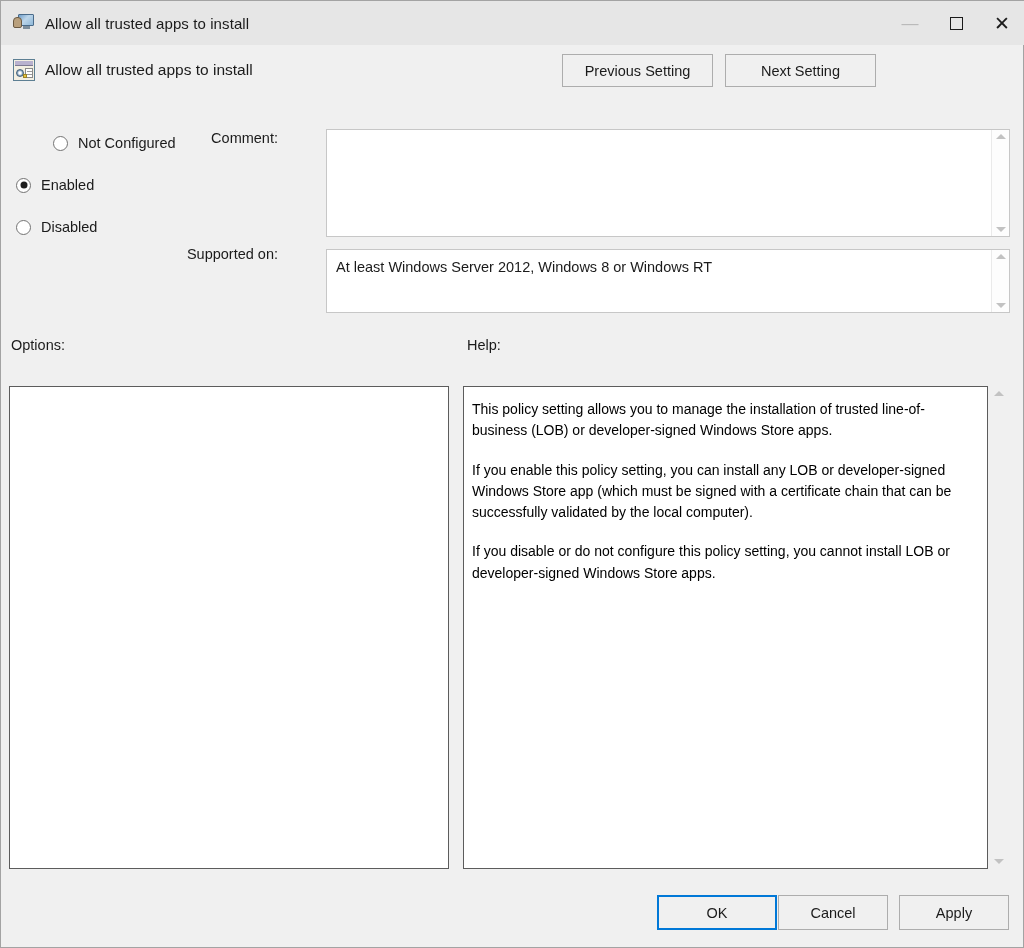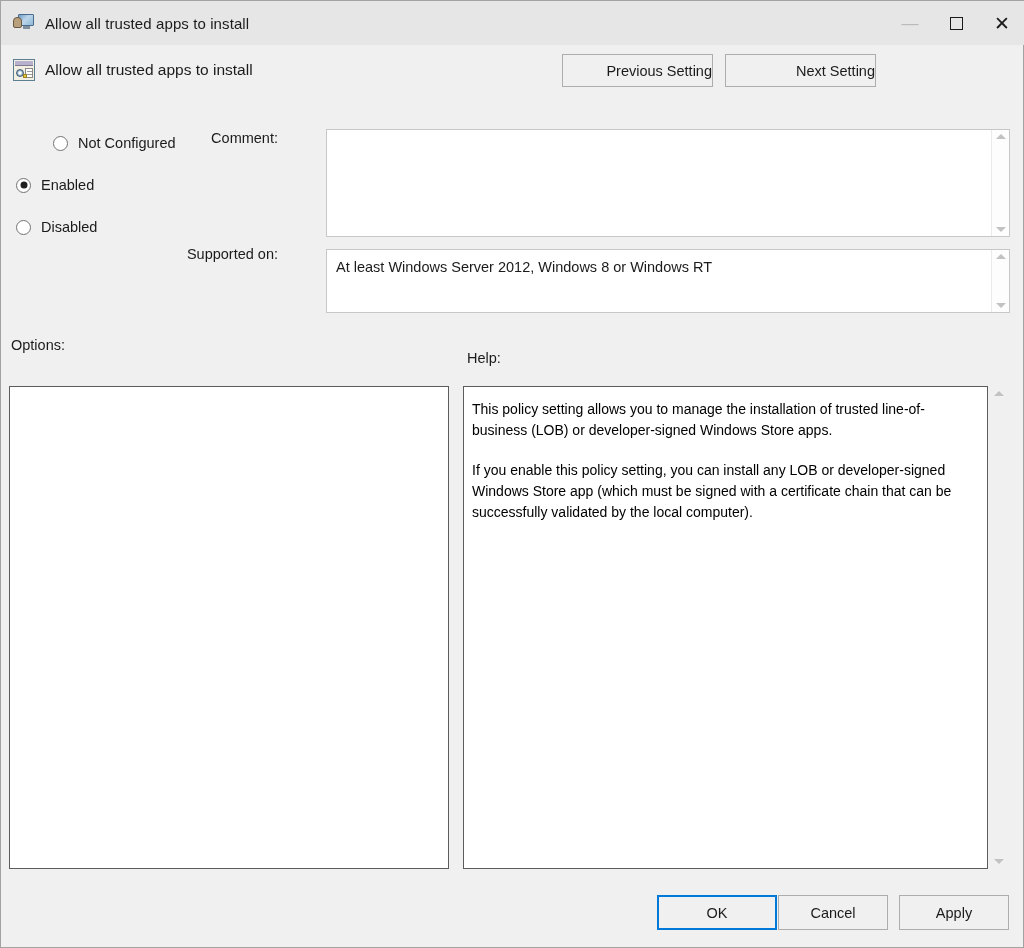--- a/index.html
+++ b/index.html
@@ -147,7 +147,6 @@
     color: #1b1b1b;
     padding: 0;
     cursor: default;
-    text-align: right;
   }
   .nav-prev { left: 561px; width: 151px; }
   .nav-next { left: 724px; width: 151px; }

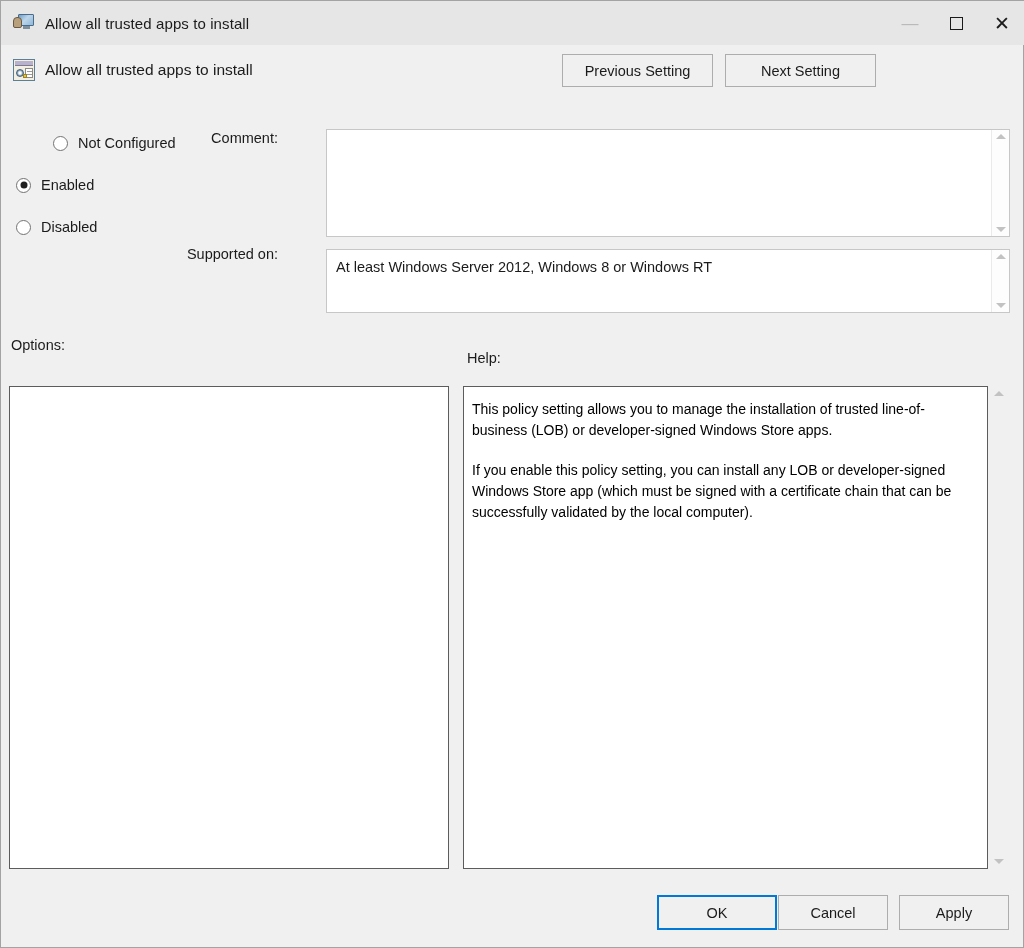--- a/index.html
+++ b/index.html
@@ -236,7 +236,7 @@
     color: #1b1b1b;
   }
   .lbl-options { left: 10px; top: 336px; }
-  .lbl-help { left: 466px; top: 336px; margin-top: 13px; }
+  .lbl-help { left: 466px; top: 336px; }
 
   
   .panel-options {

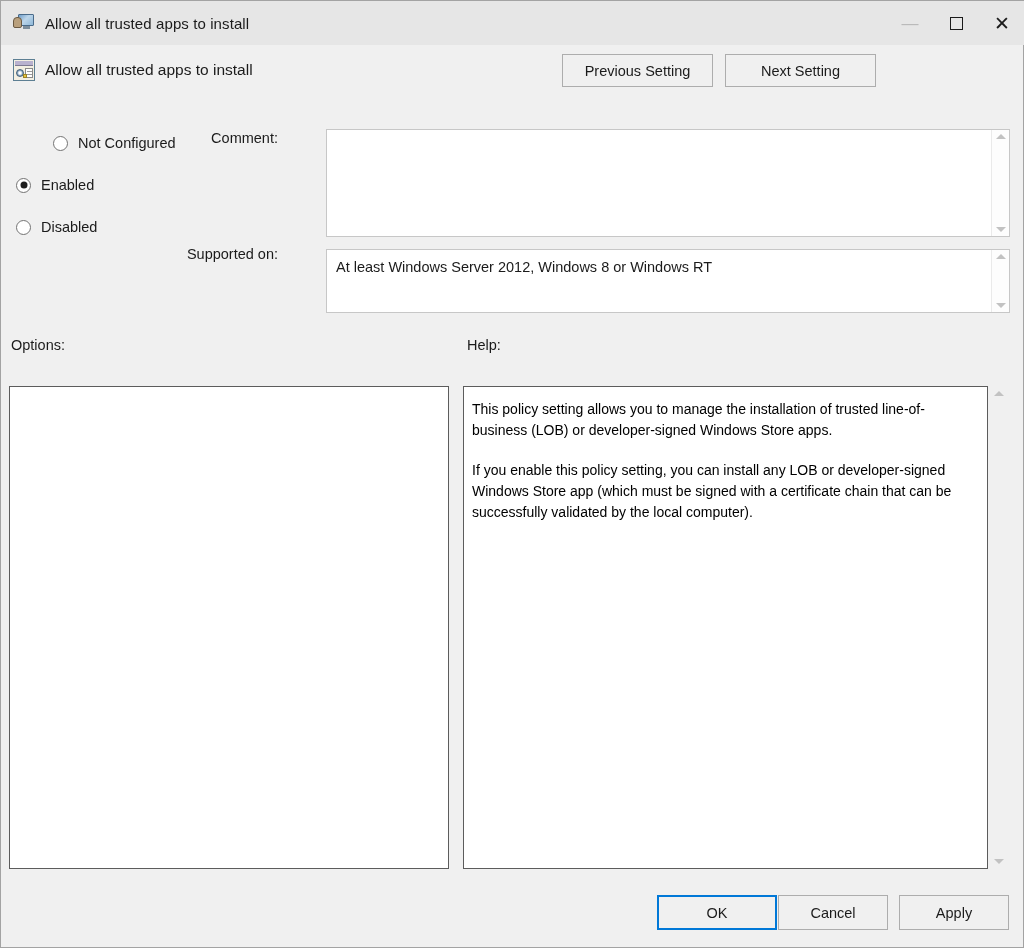--- a/index.html
+++ b/index.html
@@ -377,6 +377,7 @@
     <div class="panel-help">
       <p class="help-para">This policy setting allows you to manage the installation of trusted line-of-business (LOB) or developer-signed Windows Store apps.</p>
       <p class="help-para">If you enable this policy setting, you can install any LOB or developer-signed Windows Store app (which must be signed with a certificate chain that can be successfully validated by the local computer).</p>
+      <p class="help-para">If you disable or do not configure this policy setting, you cannot install LOB or developer-signed Windows Store apps.</p>
     </div>
     <div class="help-scroll">
       <span class="chev up"></span>

